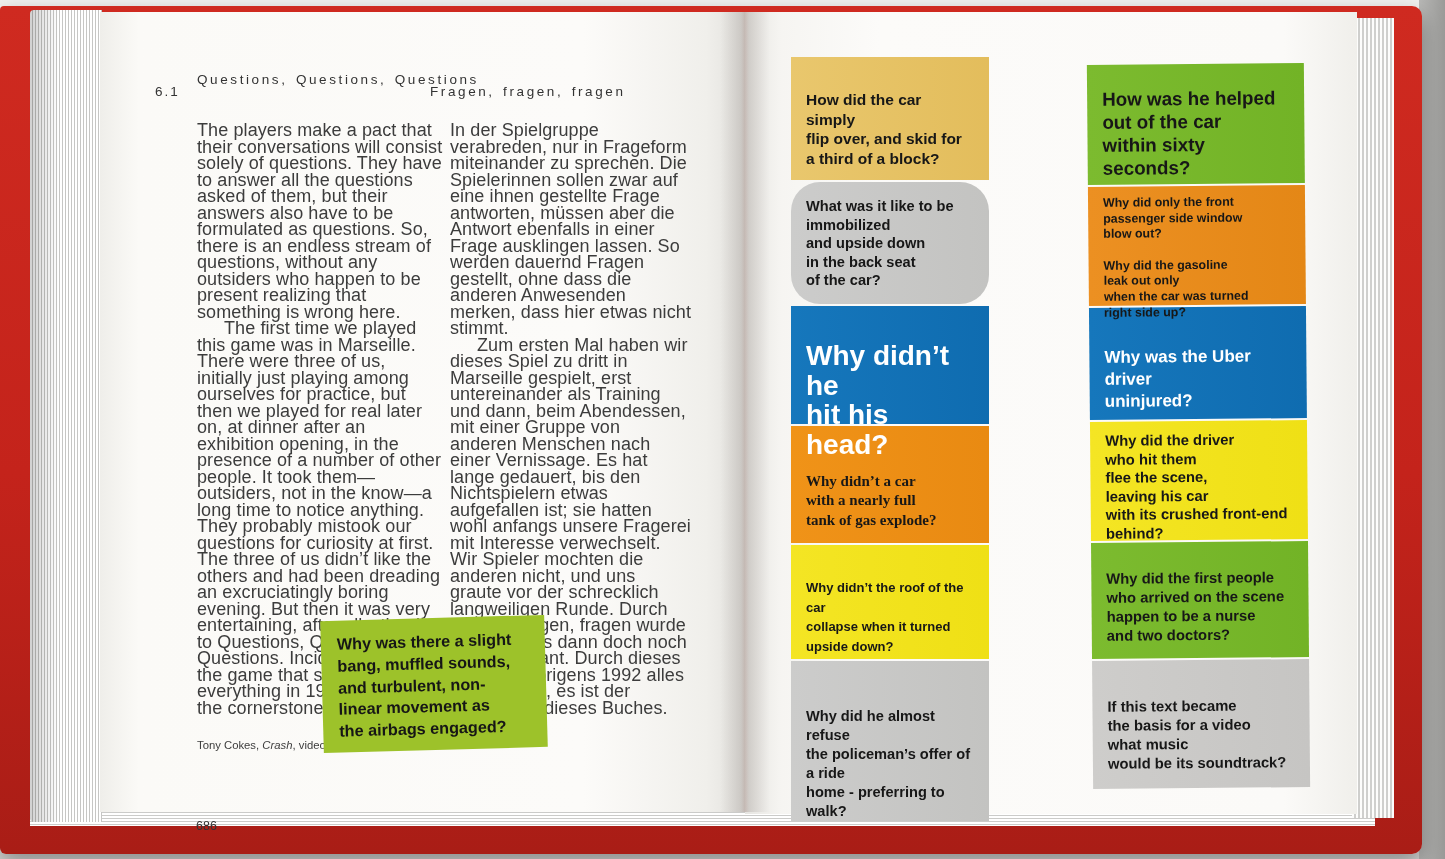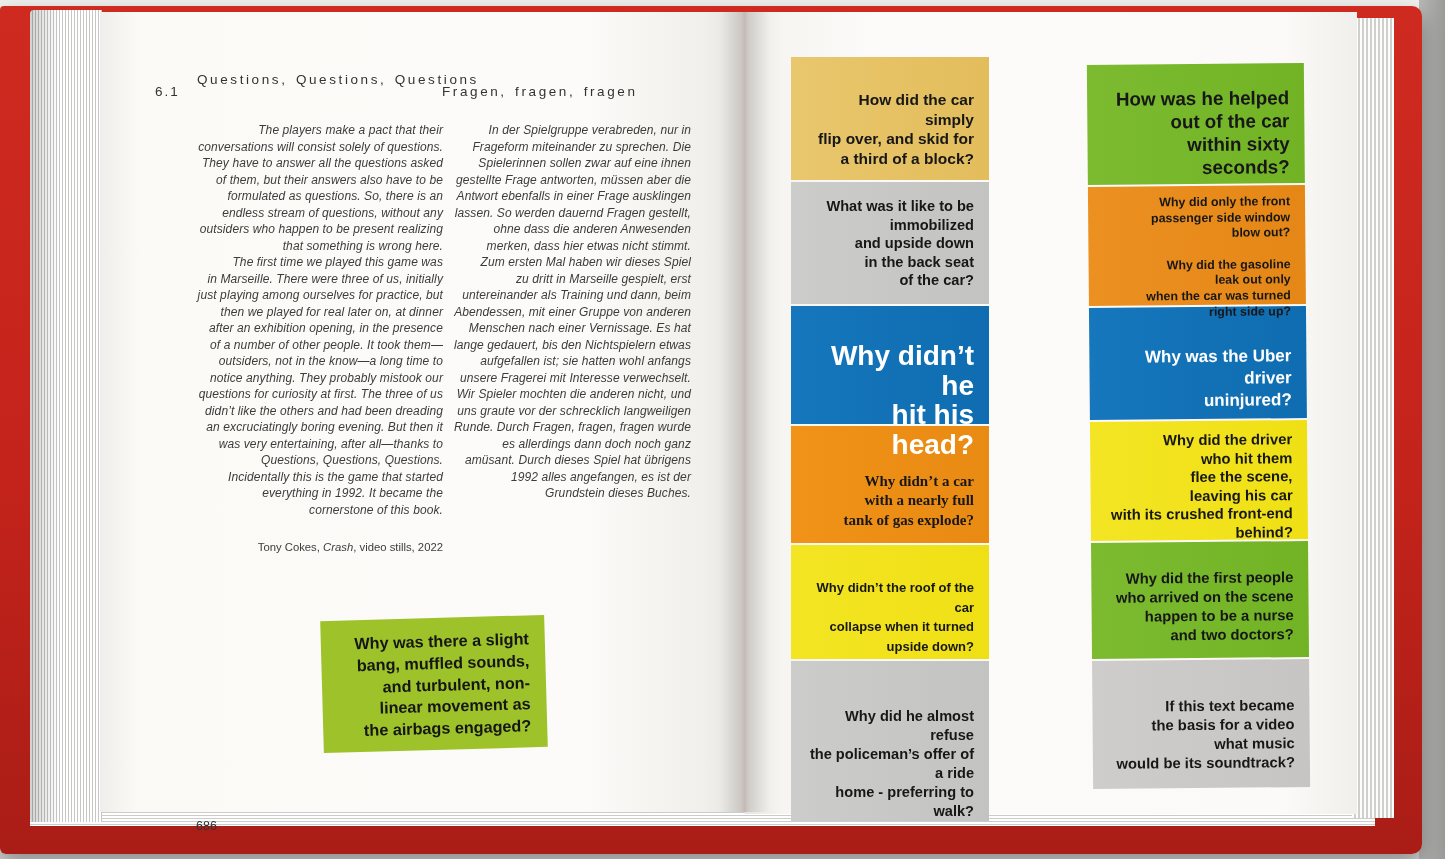--- a/index.html
+++ b/index.html
@@ -7,7 +7,7 @@
   body { font-family:"Liberation Sans", sans-serif; background:#e9e9e7; }
 
   .stage { position:relative; width:1445px; height:859px;
-           background:linear-gradient(180deg,#f0f0ee 0%,#e9e9e7 60%,#d8d8d6 100%);text-align:right; }
+           background:linear-gradient(180deg,#f0f0ee 0%,#e9e9e7 60%,#d8d8d6 100%); }
 
   
   .bg-right { position:absolute; right:0; top:0; width:26px; height:100%;

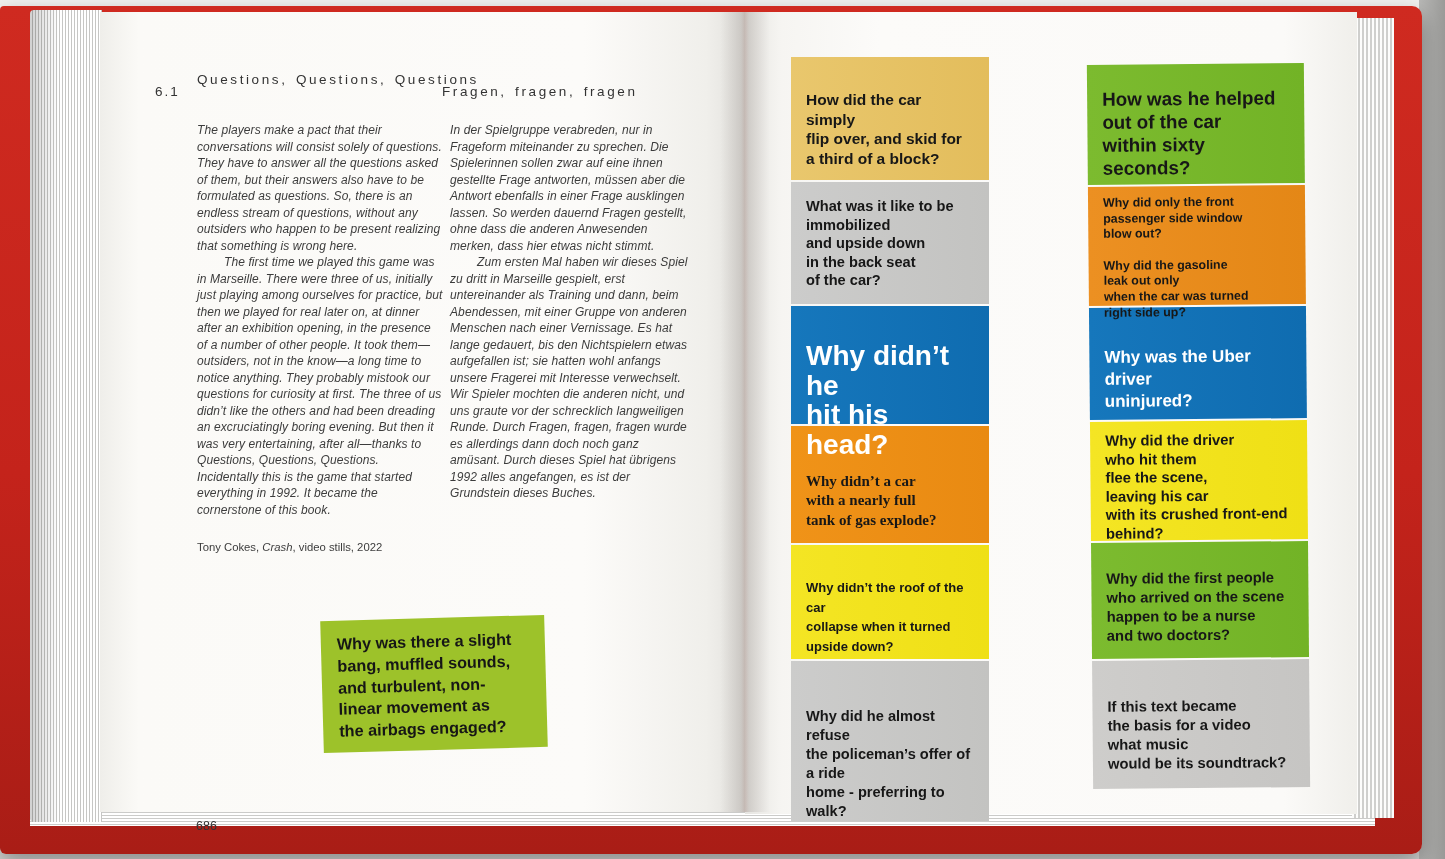--- a/index.html
+++ b/index.html
@@ -42,7 +42,7 @@
   .lp-text { color:#3a3a3a; }
   .sec-num   { position:absolute; left:55px;  top:72px; font-size:13.5px; letter-spacing:2px; color:#333; }
   .title-en  { position:absolute; left:97px;  top:60px; font-size:13.5px; letter-spacing:2.6px; word-spacing:2px; color:#333; }
-  .title-de  { position:absolute; left:342px; top:72px; font-size:13.5px; letter-spacing:2.6px; word-spacing:2px; color:#333; }
+  .title-de  { position:absolute; left:330px; top:72px; font-size:13.5px; letter-spacing:2.6px; word-spacing:2px; color:#333; }
   .col-en { position:absolute; left:97px;  top:110px; width:246px; }
   .col-de { position:absolute; left:350px; top:110px; width:241px; }
   .col-en p, .col-de p { font-size:12px; line-height:16.5px; letter-spacing:.1px; color:#3c3c3c;font-style:italic; }

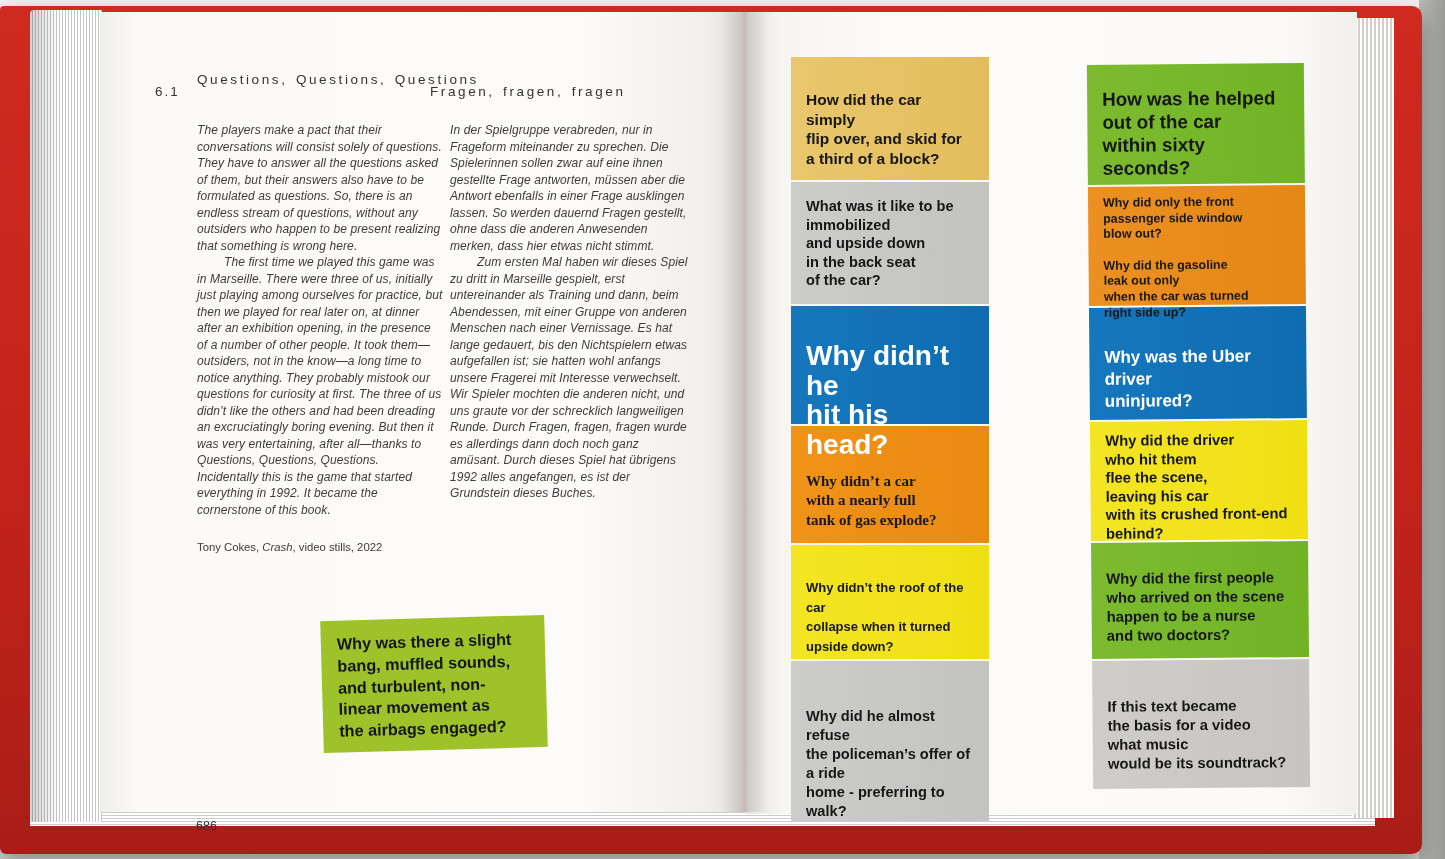--- a/index.html
+++ b/index.html
@@ -45,7 +45,7 @@
   .title-de  { position:absolute; left:330px; top:72px; font-size:13.5px; letter-spacing:2.6px; word-spacing:2px; color:#333; }
   .col-en { position:absolute; left:97px;  top:110px; width:246px; }
   .col-de { position:absolute; left:350px; top:110px; width:241px; }
-  .col-en p, .col-de p { font-size:12px; line-height:16.5px; letter-spacing:.1px; color:#3c3c3c;font-style:italic; }
+  .col-en p, .col-de p { font-size:18px; line-height:16.5px; letter-spacing:.1px; color:#3c3c3c; }
   .p-indent { text-indent:27px; }
   .credit { margin-top:23px; font-size:11.3px; color:#3c3c3c; }
   .credit i { font-style:italic; }

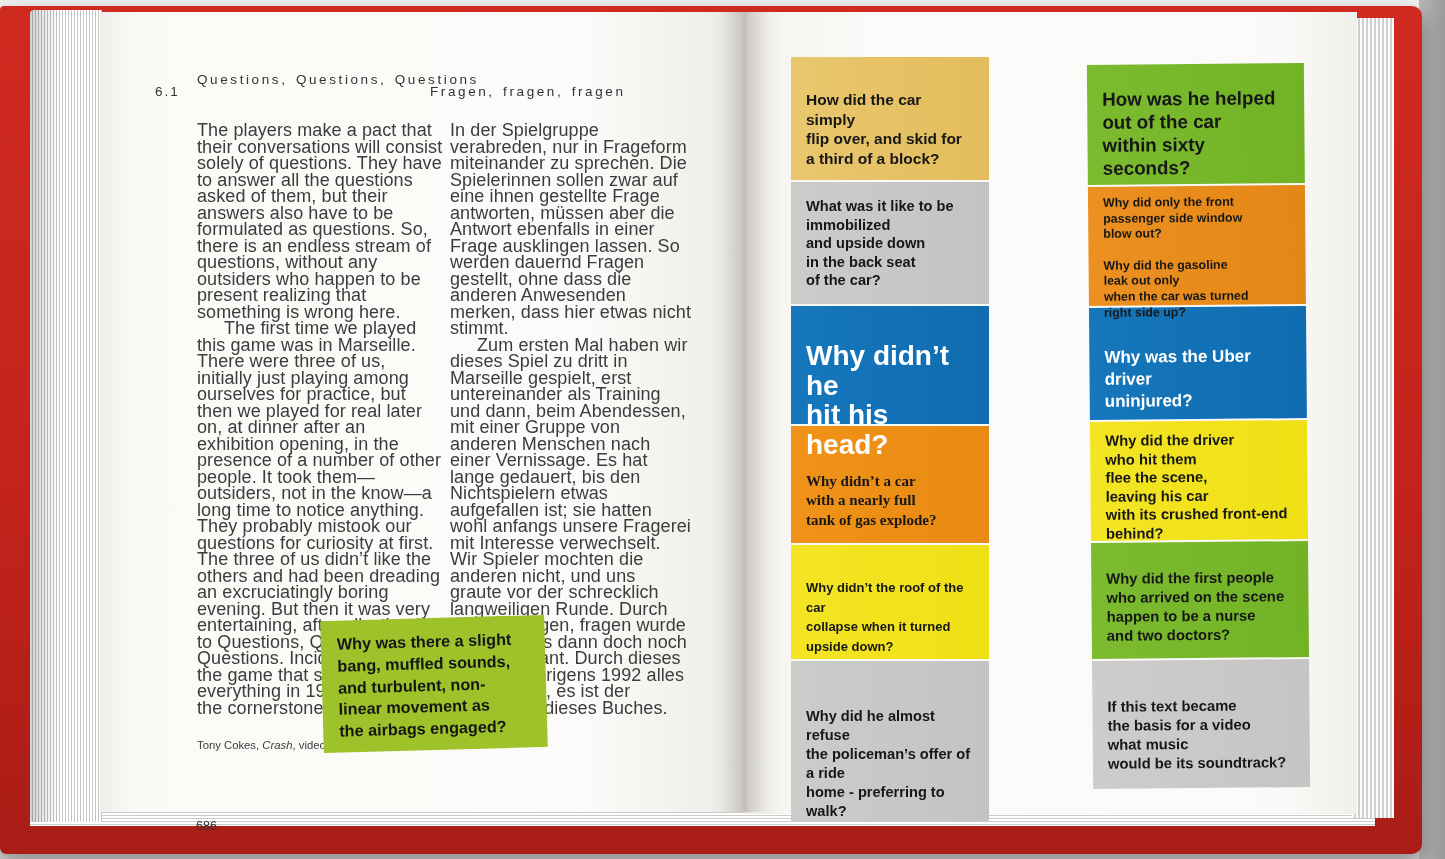--- a/index.html
+++ b/index.html
@@ -63,7 +63,7 @@
   .blk { width:100%; margin-bottom:2px; padding:0 15px; display:flex; flex-direction:column;
          font-weight:bold; color:#171717; white-space:pre-line; }
   .c1-b1 { height:123px; background:linear-gradient(90deg,#e9c76d,#e3bd5c); font-size:15.5px; line-height:19.5px; padding-top:33px; }
-  .c1-b2 { height:122px; background:linear-gradient(90deg,#cccccb,#c3c3c1); font-size:14.6px; line-height:18.6px; padding-top:15px; }
+  .c1-b2 { height:122px; background:linear-gradient(90deg,#cccccb,#c3c3c1); font-size:14.6px; line-height:18.6px; padding-top:15px;border-radius:29px; }
   .c1-b3 { height:118px; background:linear-gradient(90deg,#1677bc,#0f6cb0); color:#fff; font-size:28px; line-height:29.5px; padding-top:35px; }
   .c1-b4 { height:117px; background:linear-gradient(90deg,#f09318,#e98a12); font-size:15px; line-height:19.5px; justify-content:flex-end; padding-bottom:13px;font-family:Liberation Serif, serif; }
   .c1-b5 { height:114px; background:linear-gradient(90deg,#f4e524,#efe015); font-size:13px; line-height:19.5px; padding-top:33px; }

